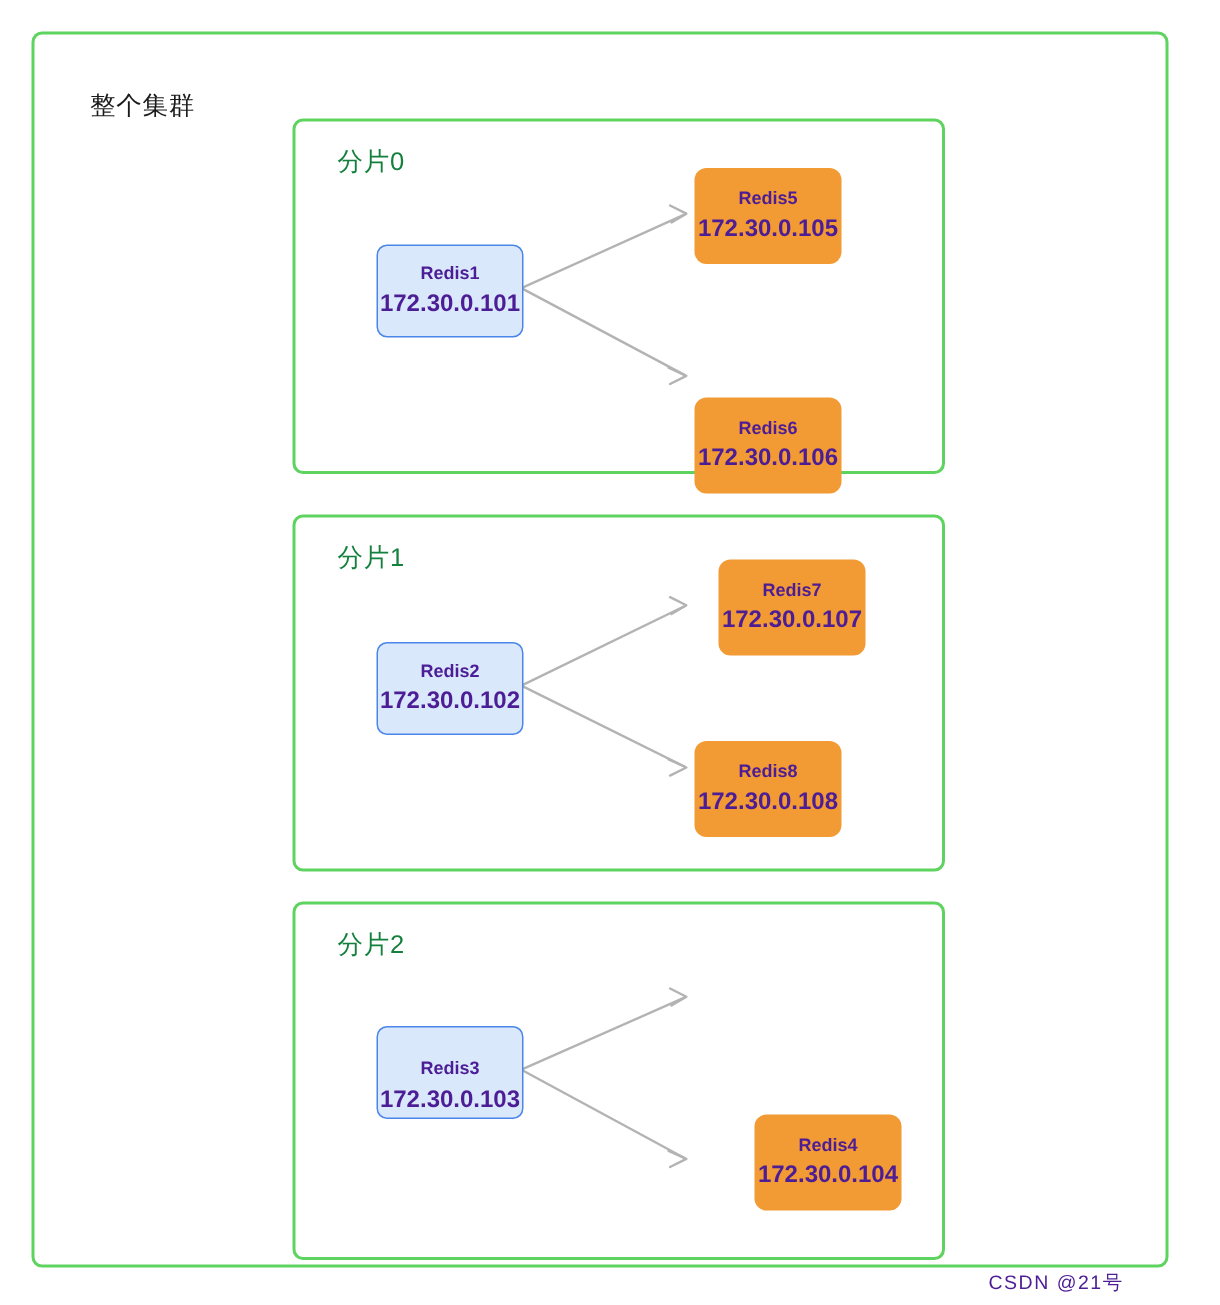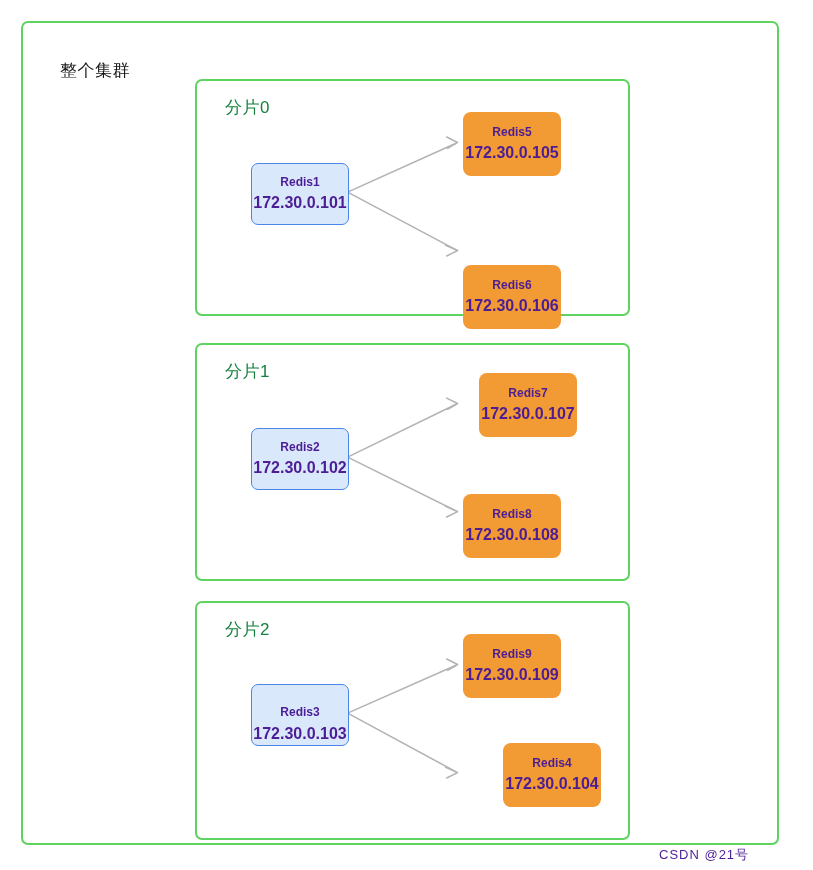--- a/index.html
+++ b/index.html
@@ -214,10 +214,6 @@
         <span class="node-ip">172.30.0.103</span>
       </div>
 
-      <div class="node replica replica-pos r2a">
-        <span class="node-name">Redis9</span>
-        <span class="node-ip">172.30.0.109</span>
-      </div>
 
       <div class="node replica replica-pos r2b">
         <span class="node-name">Redis4</span>

